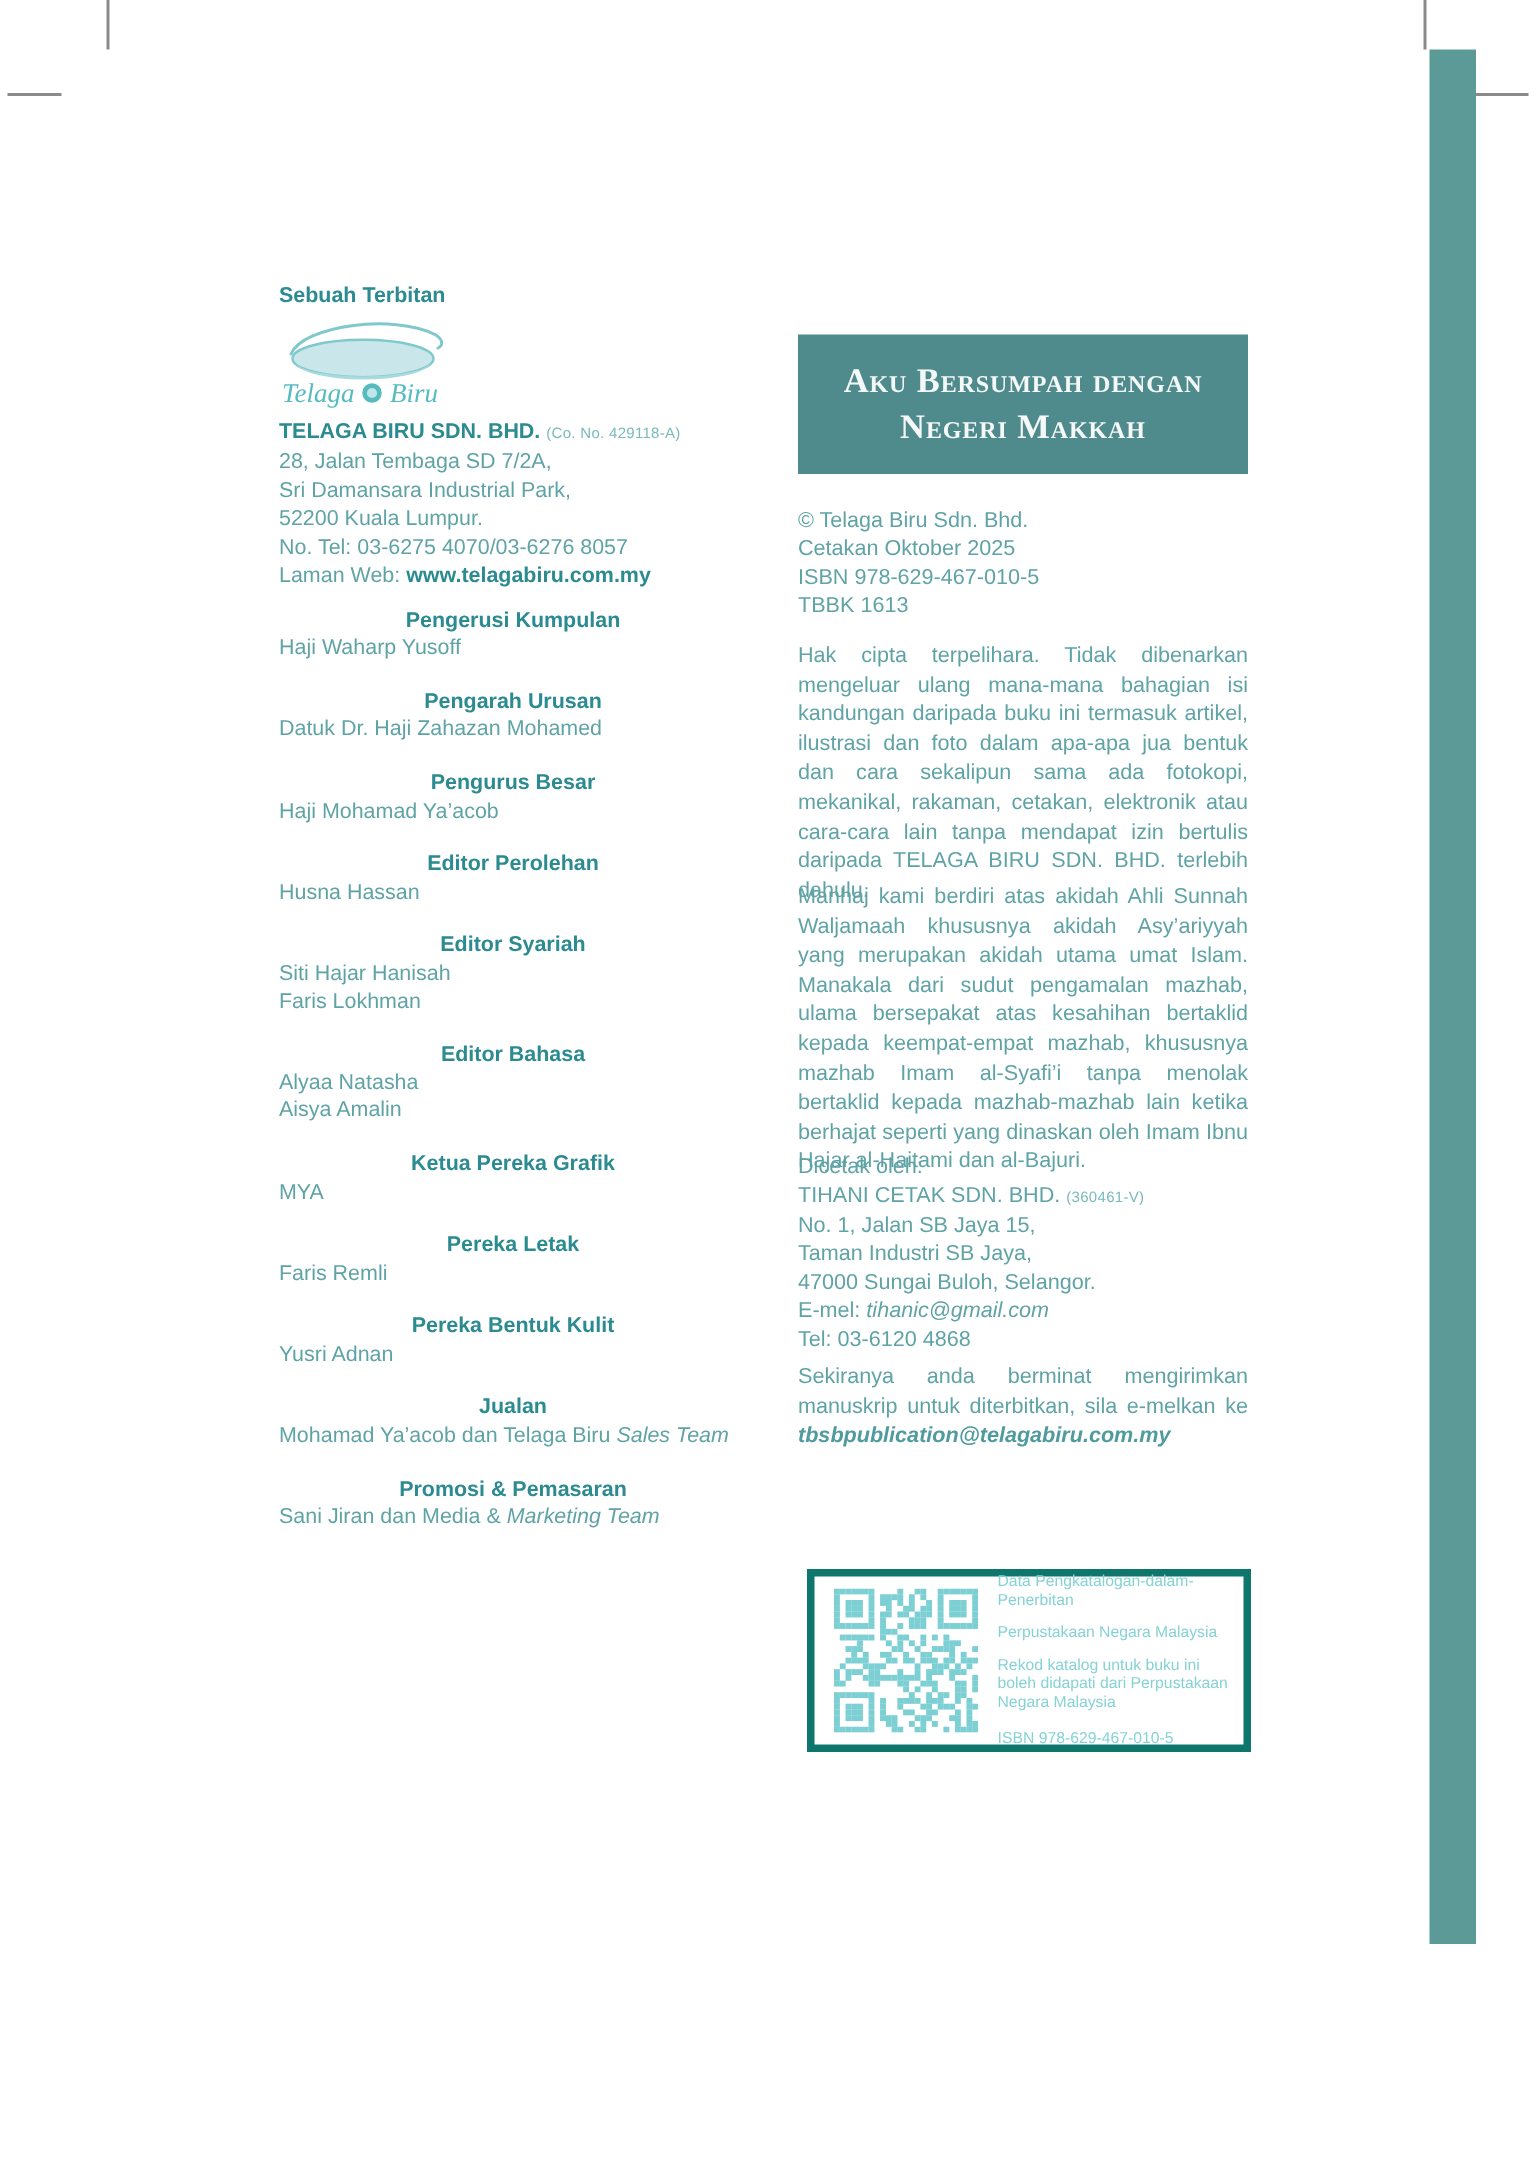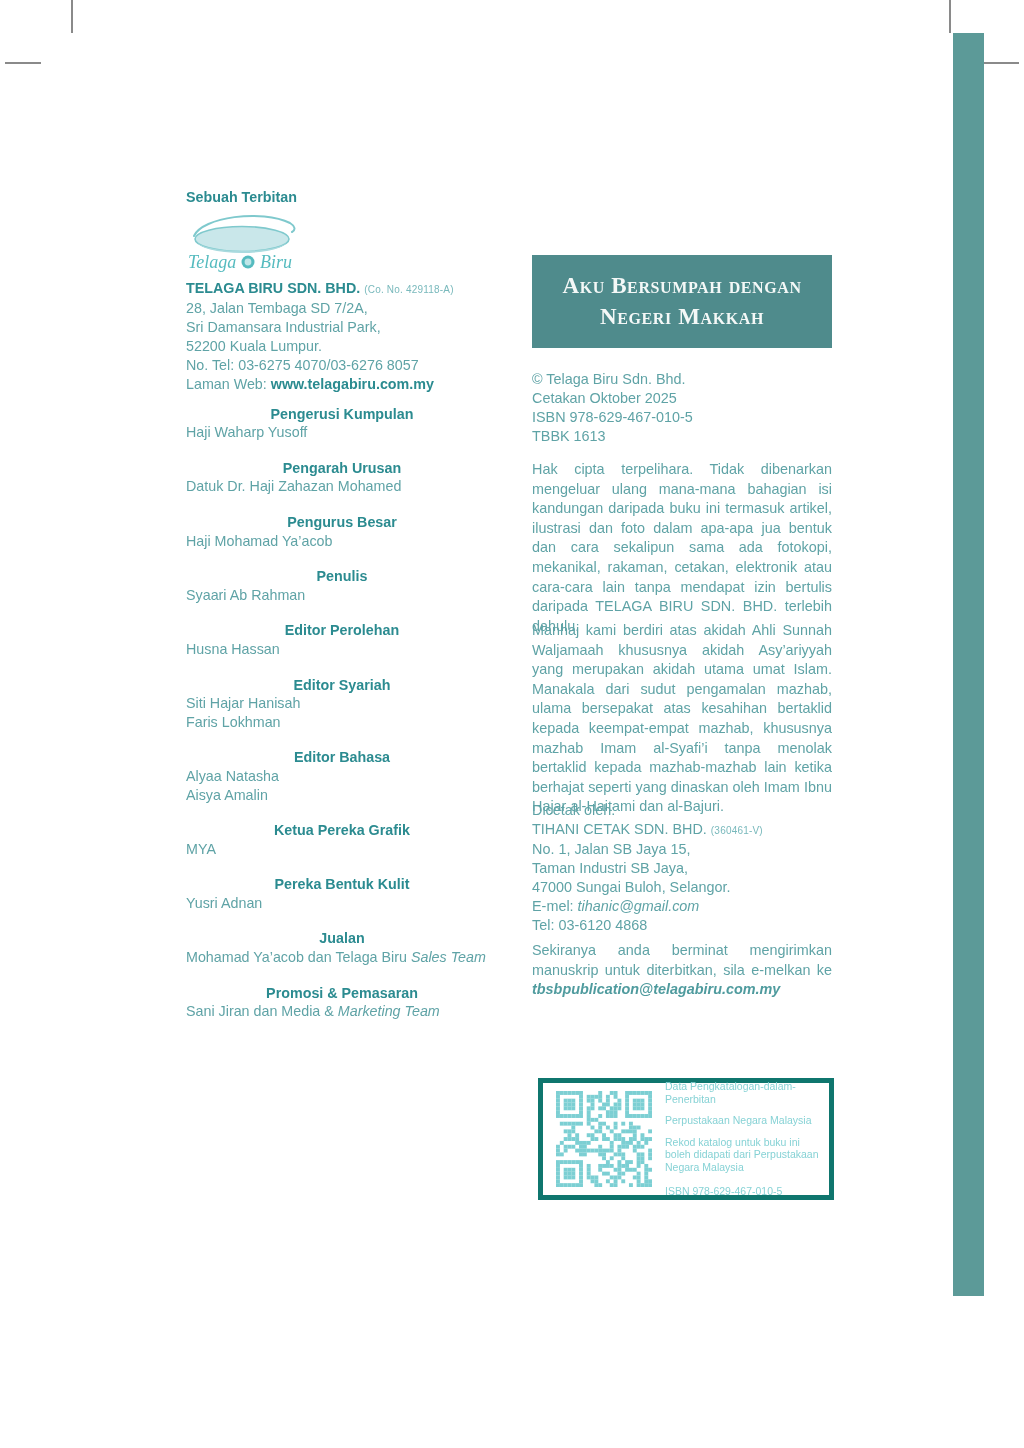--- a/index.html
+++ b/index.html
@@ -39,7 +39,7 @@
 
   
   .right-col{position:absolute;left:532px;top:223px;width:300px;color:var(--text-teal);font-size:14.4px;}
-  .right-col > *{position:absolute;left:0;width:300px;margin-top:32px;}
+  .right-col > *{position:absolute;left:0;width:300px;}
   .title-box{top:0;height:93px;background:var(--title-bg);color:#f4f8f7;text-align:center;
     font-family:"Liberation Serif",serif;font-variant:small-caps;font-weight:600;
     font-size:23px;line-height:31px;letter-spacing:0.6px;padding-top:15px;}

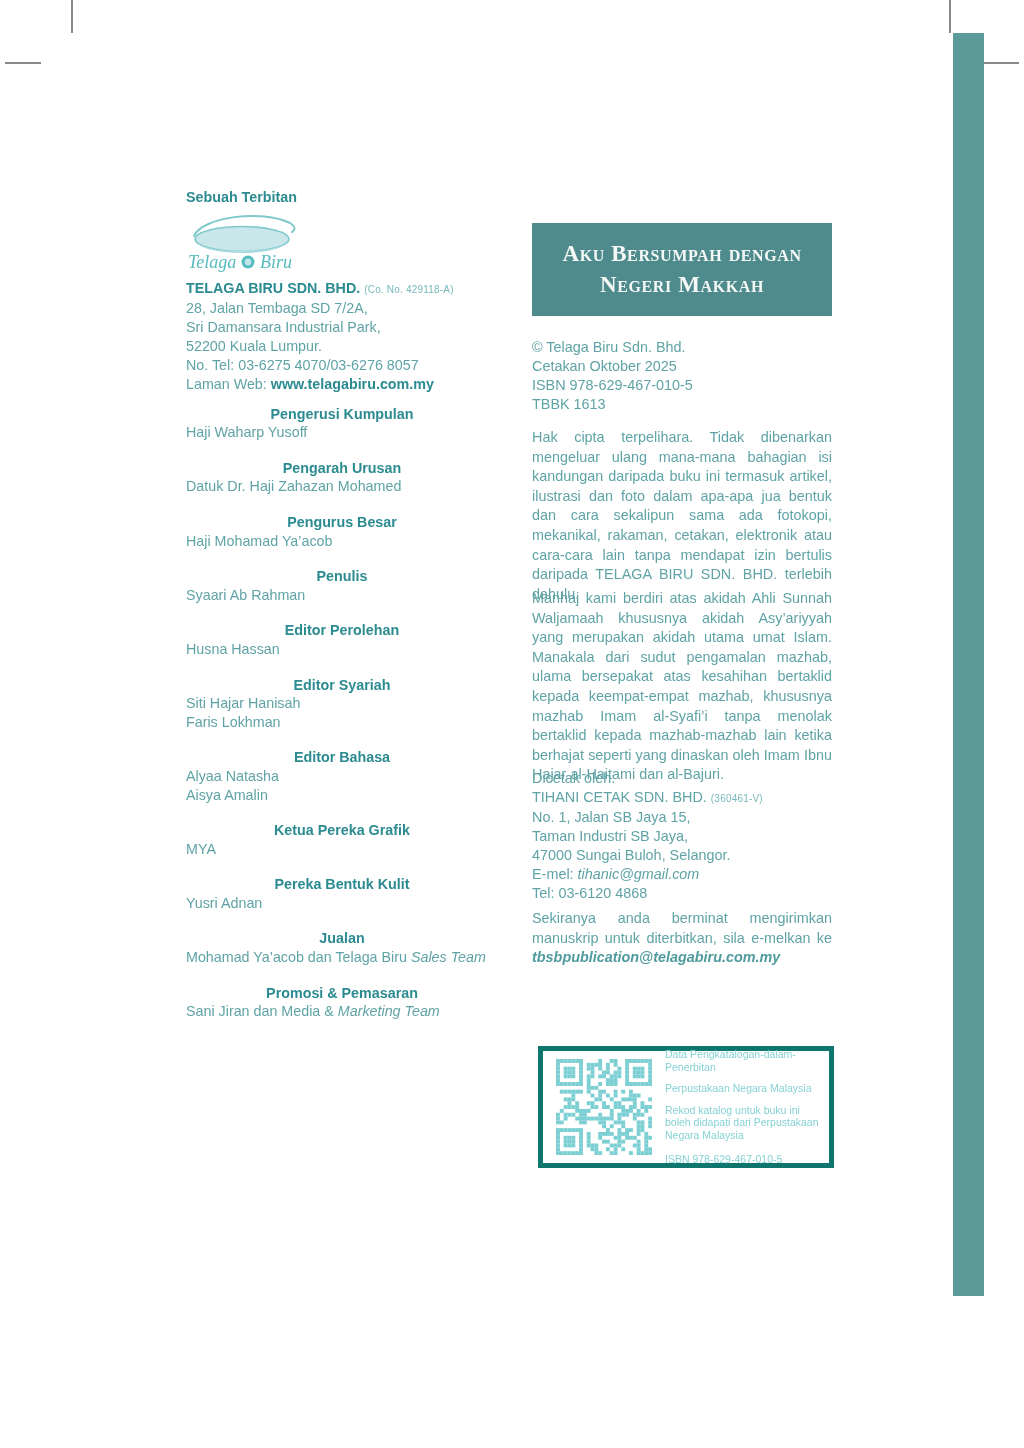--- a/index.html
+++ b/index.html
@@ -108,10 +108,6 @@
         <div class="staff-block">
           <div class="role">Pengurus Besar</div>
           <div class="name">Haji Mohamad Ya’acob</div>
-        </div>
-        <div class="staff-block">
-          <div class="role">Penulis</div>
-          <div class="name">Syaari Ab Rahman</div>
         </div>
         <div class="staff-block">
           <div class="role">Editor Perolehan</div>

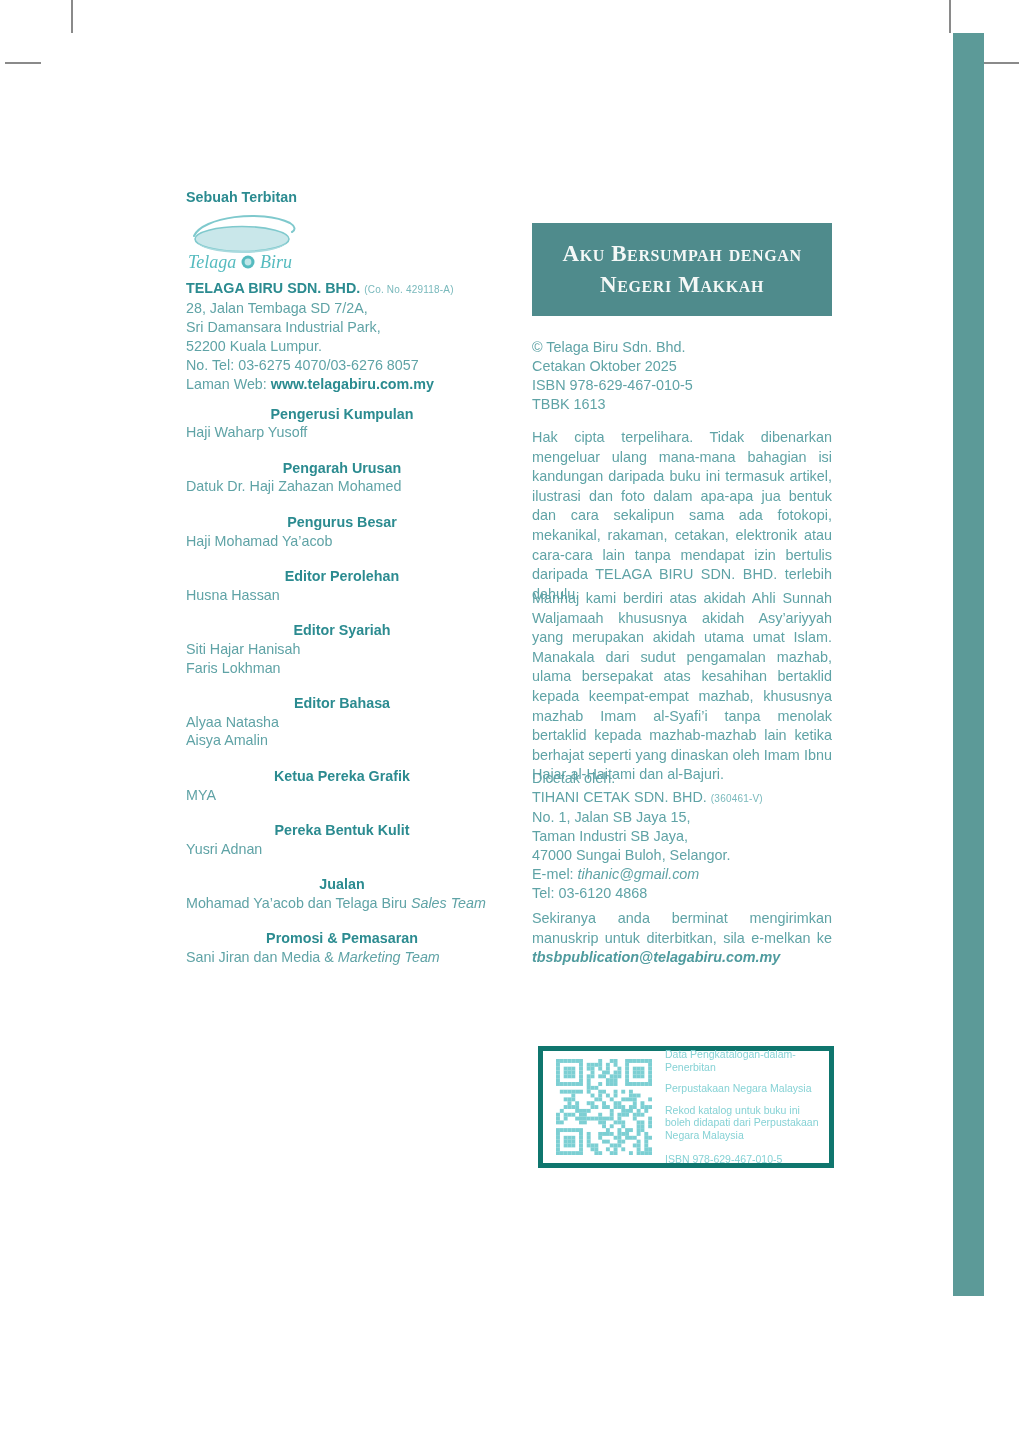--- a/index.html
+++ b/index.html
@@ -126,6 +126,10 @@
         <div class="staff-block">
           <div class="role">Ketua Pereka Grafik</div>
           <div class="name">MYA</div>
+        </div>
+        <div class="staff-block">
+          <div class="role">Pereka Letak</div>
+          <div class="name">Faris Remli</div>
         </div>
         <div class="staff-block">
           <div class="role">Pereka Bentuk Kulit</div>

